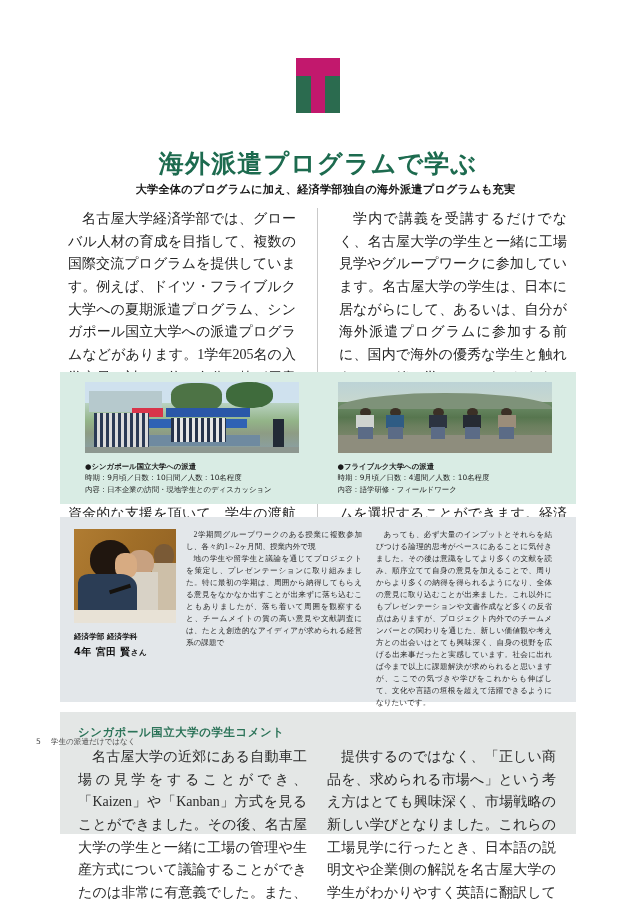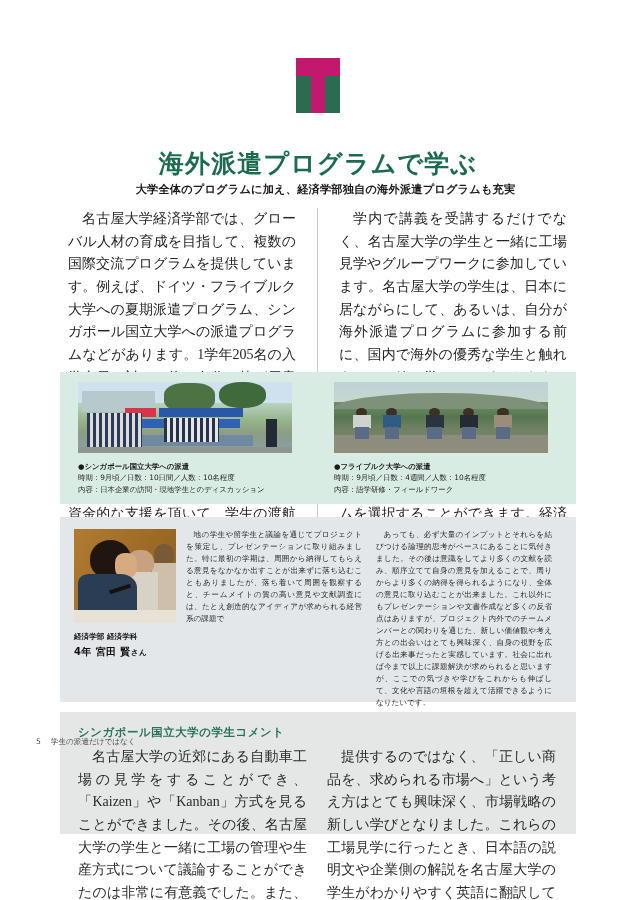--- a/index.html
+++ b/index.html
@@ -63,7 +63,7 @@
     position:absolute;left:60px;top:372px;width:516px;height:132px;
     background:#d9ece4;
   }
-  .photoband .inner{display:flex;padding:10px 0 0 4px;}
+  .photoband .inner{display:flex;padding:10px 0 0 11px;}
   .photoband .cell{width:248px;margin-left:14px;}
   .photo{
     width:214px;height:71px;

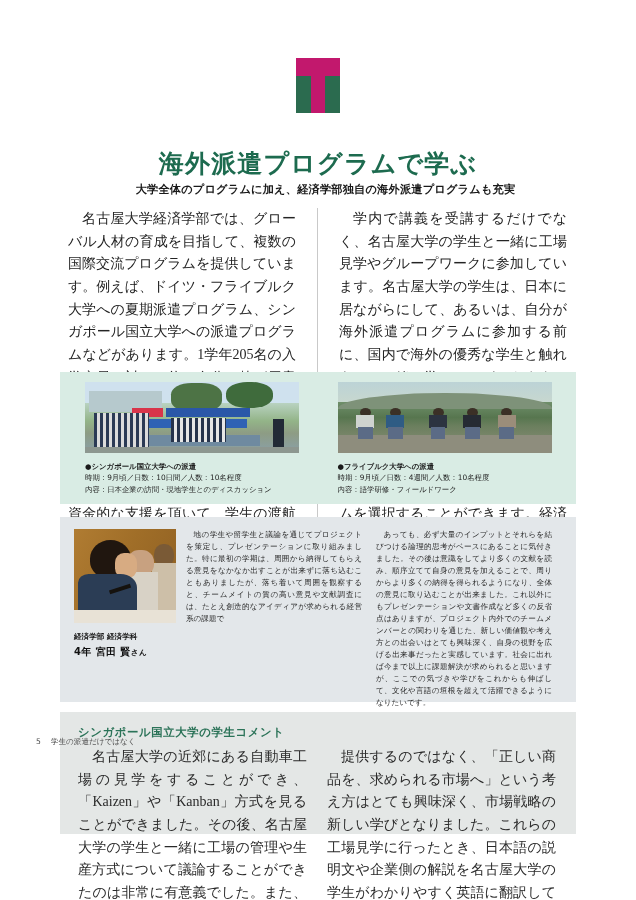--- a/index.html
+++ b/index.html
@@ -275,6 +275,7 @@
       </div>
       <div class="iv-text">
         <div class="col">
+          <p>2学期間グループワークのある授業に複数参加し、各々約1～2ヶ月間、授業内外で現</p>
           <p>地の学生や留学生と議論を通じてプロジェクトを策定し、プレゼンテーションに取り組みました。特に最初の学期は、周囲から納得してもらえる意見をなかなか出すことが出来ずに落ち込むこともありましたが、落ち着いて周囲を観察すると、チームメイトの質の高い意見や文献調査には、たとえ創造的なアイディアが求められる経営系の課題で</p>
         </div>
         <div class="col">

